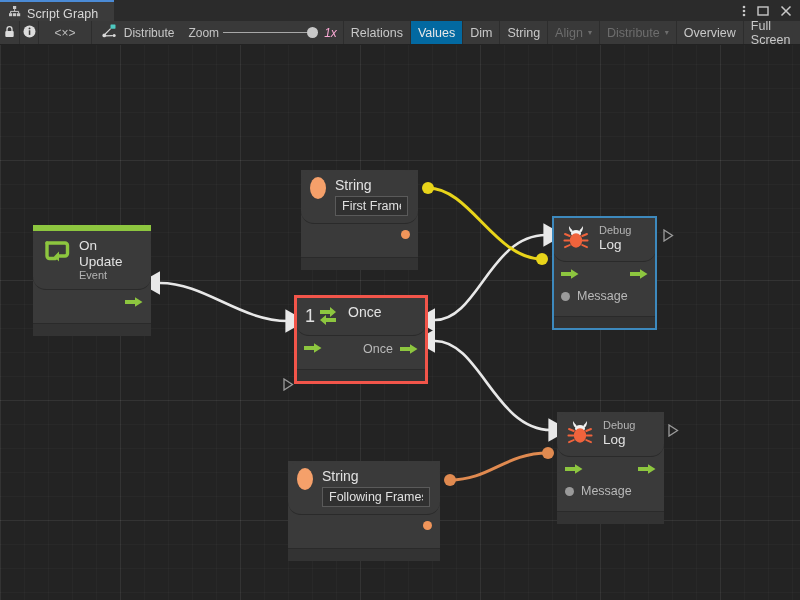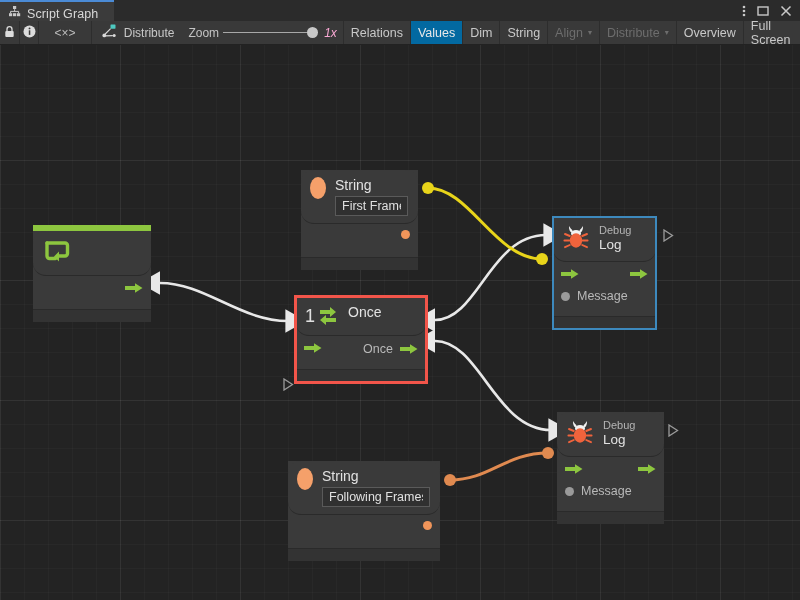--- a/index.html
+++ b/index.html
@@ -263,6 +263,10 @@
             <path d="M17 13.5 L12 18.5 L17 23.5 Z" fill="#8dc63f"></path>
           </svg>
         </span>
+        <span class="node-head-text">
+          <span class="node-title">On Update</span>
+          <span class="node-sub">Event</span>
+        </span>
       </div>
       <div class="node-body">
         <div class="port-row">

